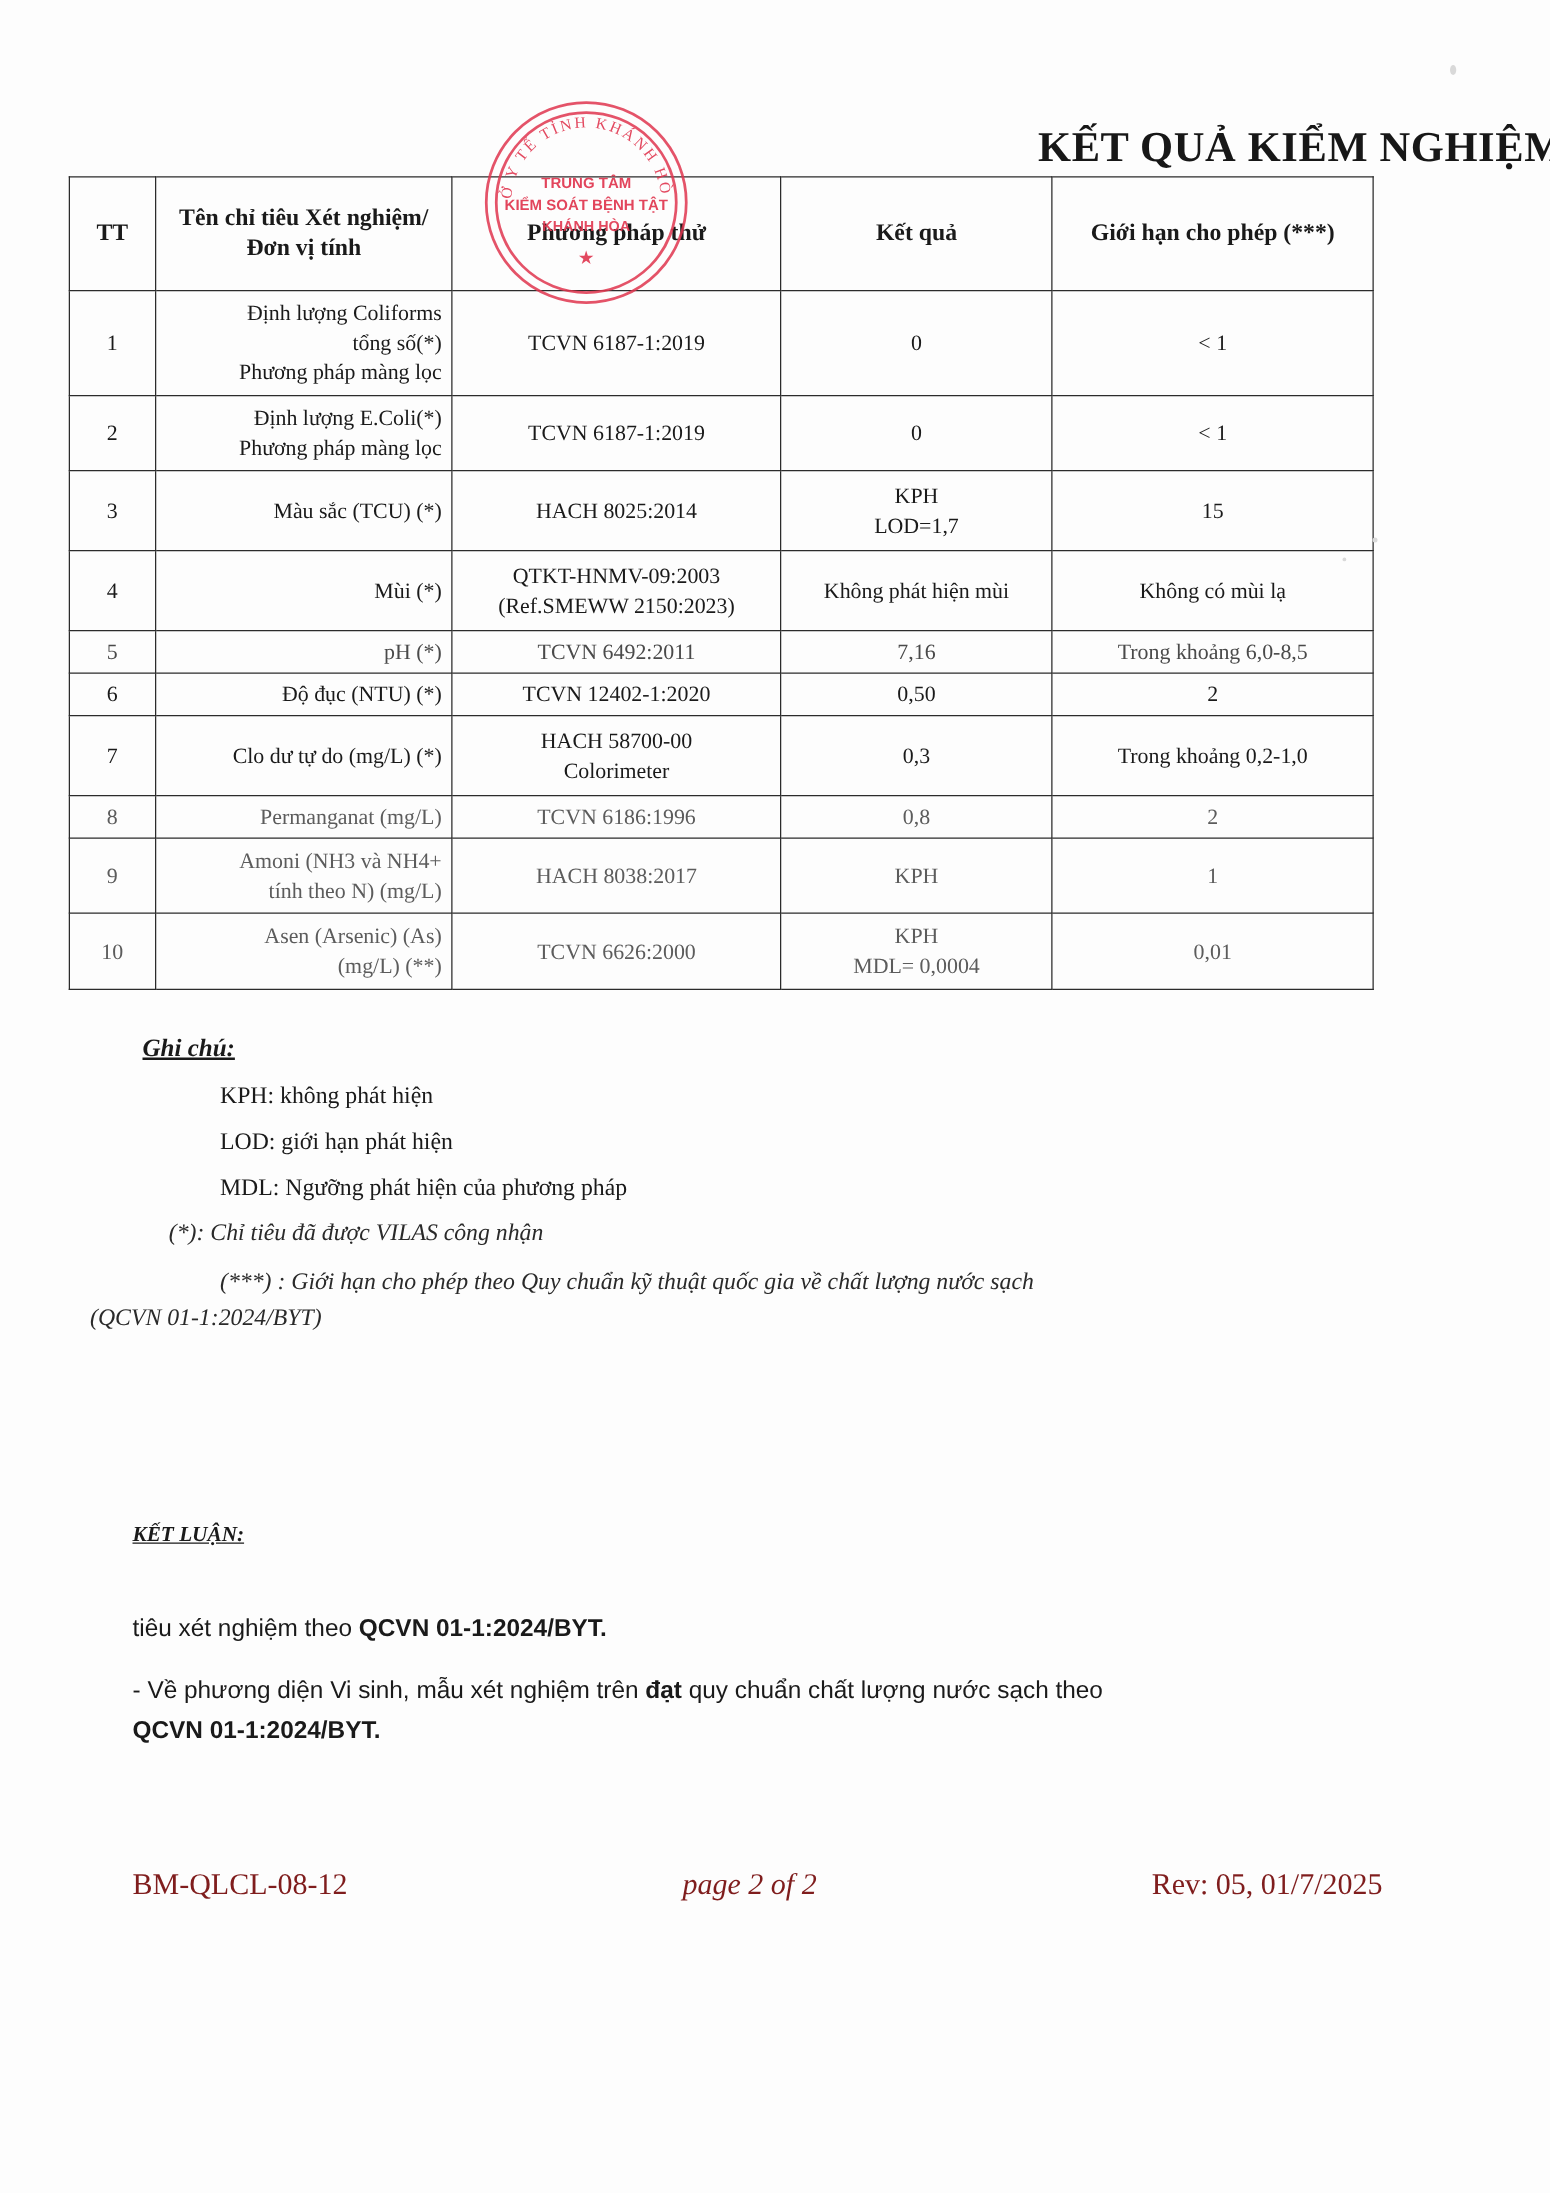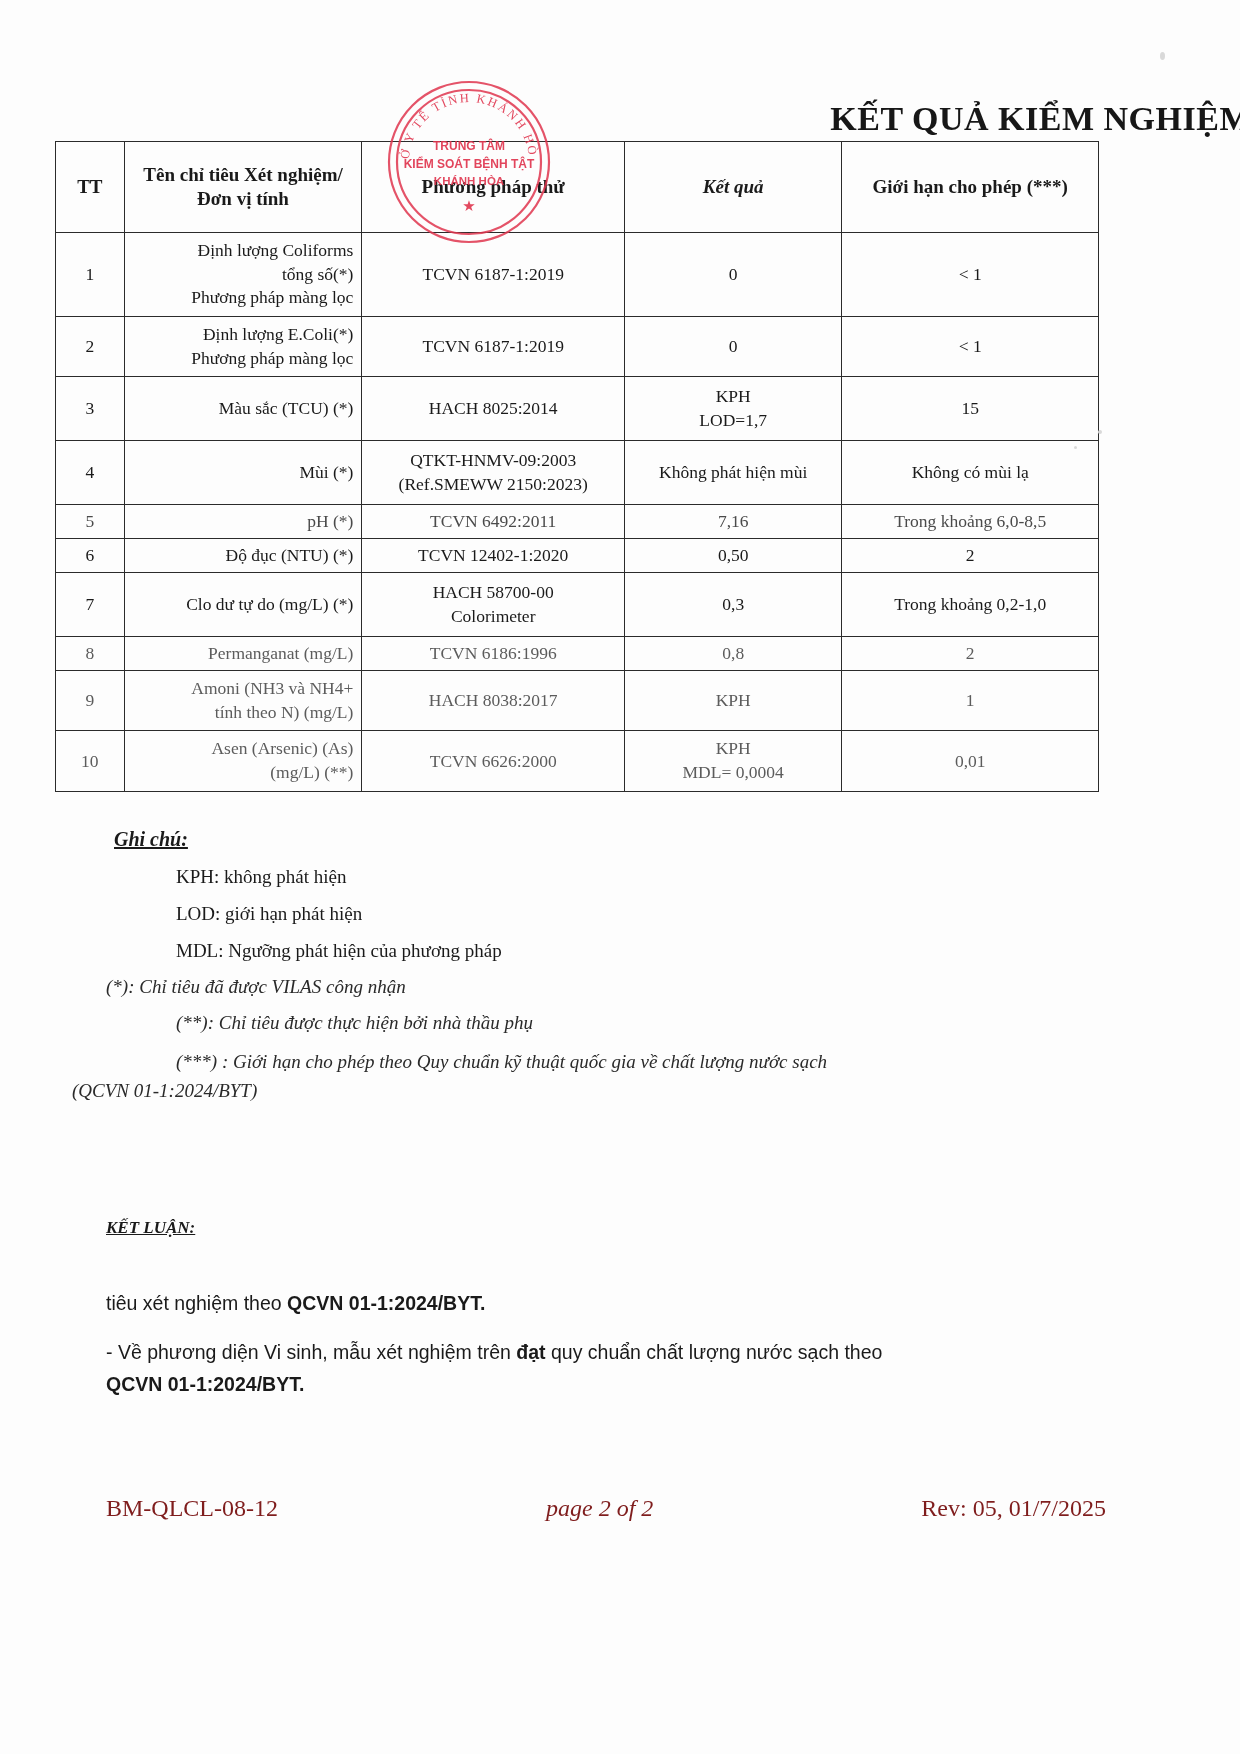--- a/index.html
+++ b/index.html
@@ -69,7 +69,7 @@
   .col-tt { width: 54px; text-align: center; }
   .col-name { width: 232px; }
   .col-method { width: 258px; text-align: center; }
-  .col-result { width: 212px; text-align: center; font-style: italic; }
+  .col-result { width: 212px; text-align: center; }
   .col-limit { width: 256px; text-align: center; }
 
   td.c { text-align: center; }

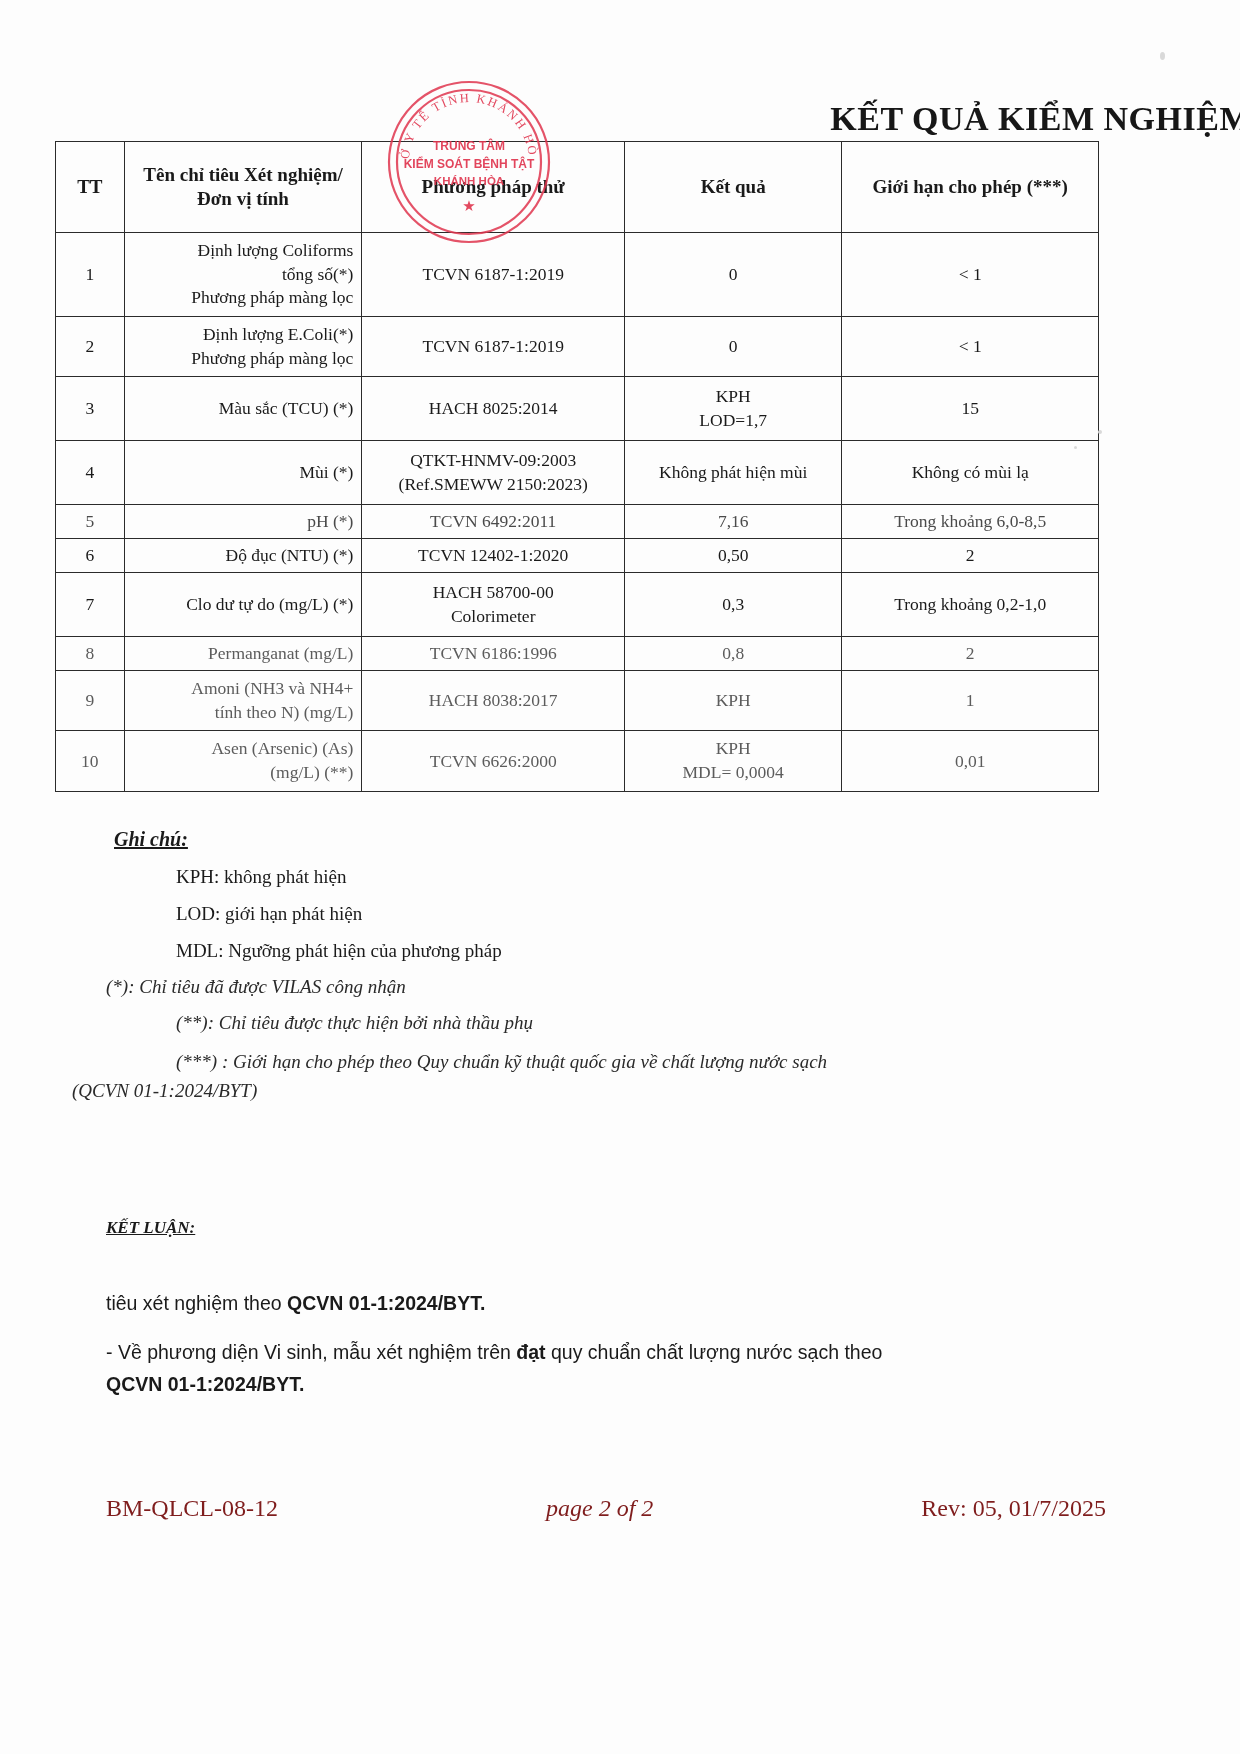--- a/index.html
+++ b/index.html
@@ -102,7 +102,7 @@
   }
   .note-italic {
     margin-top: 14px;
-    margin-left: 70px;
+    margin-left: 99px;
     font-style: italic;
     color: #2a2a2a;
   }

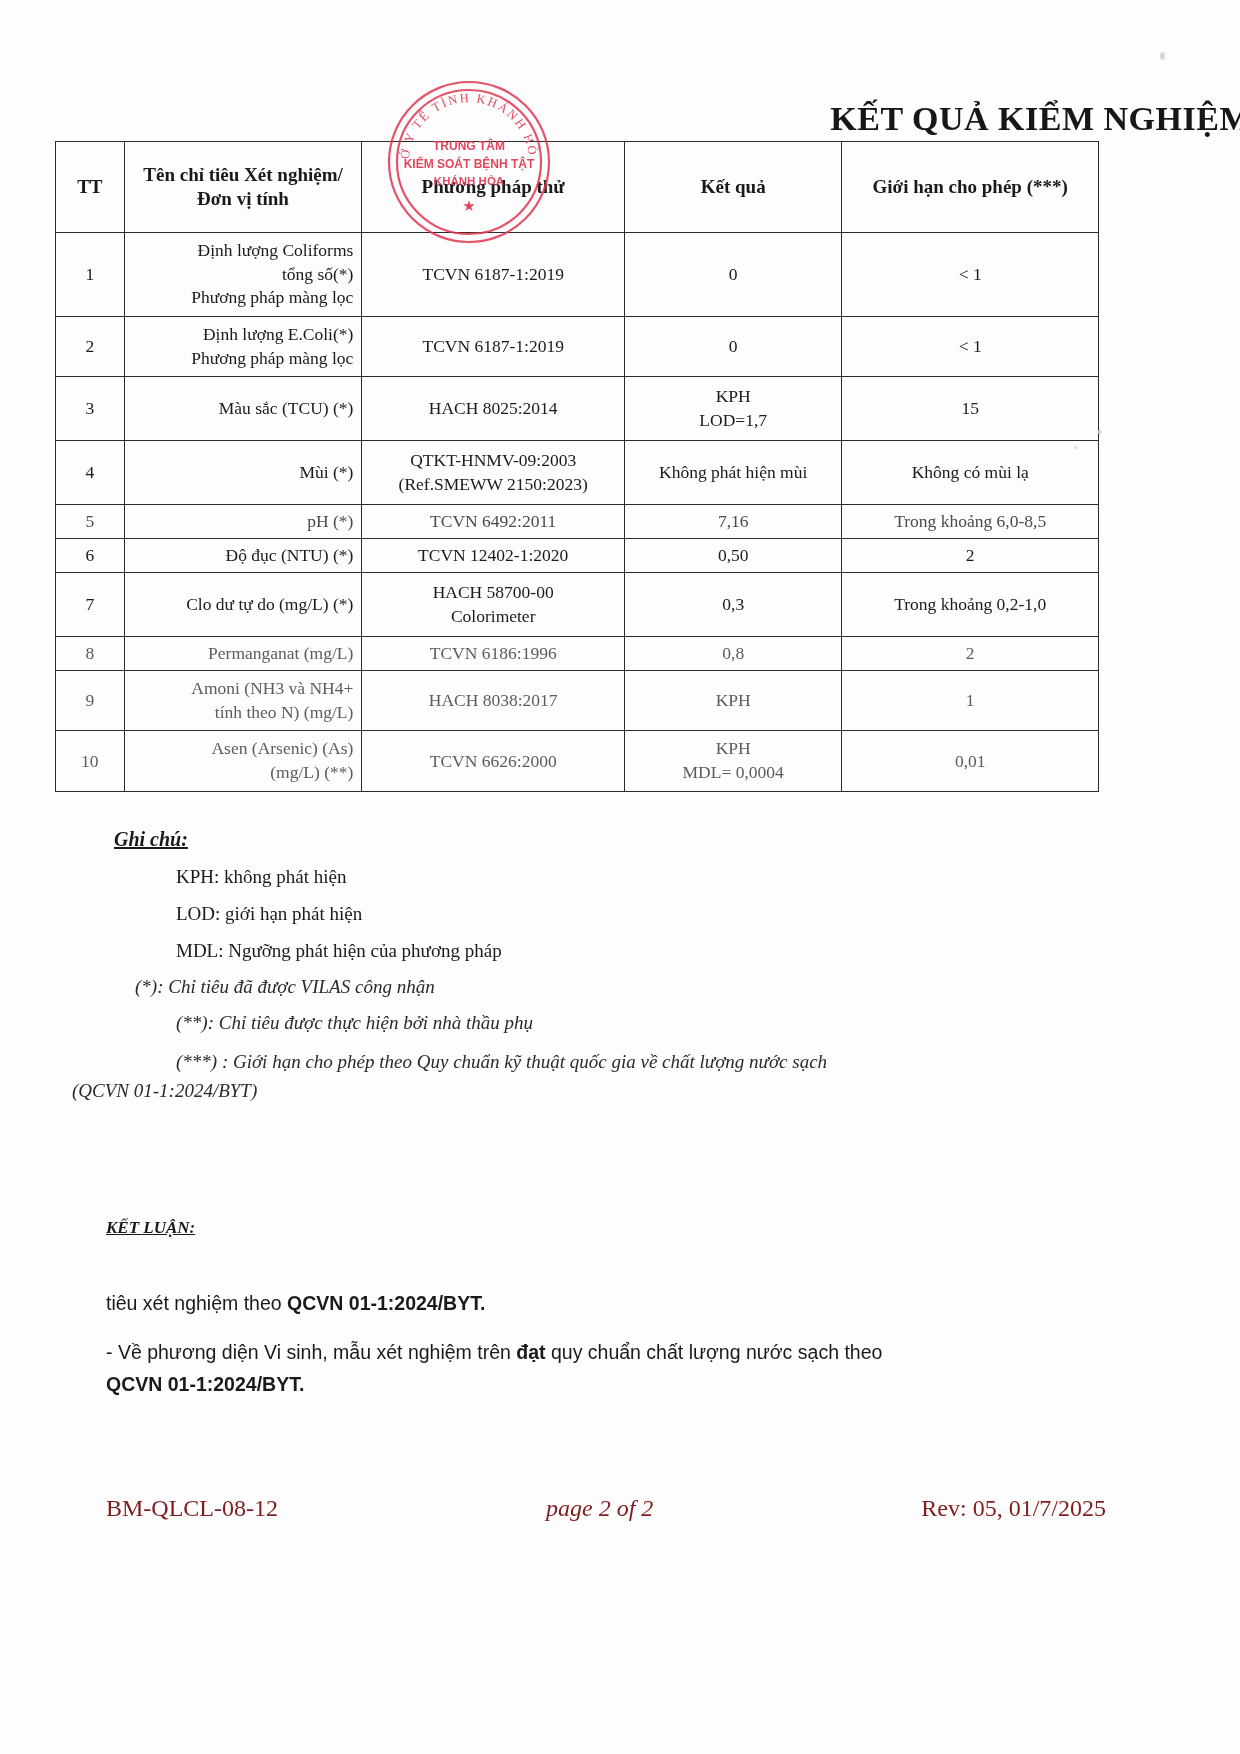--- a/index.html
+++ b/index.html
@@ -305,7 +305,6 @@
     <div class="note-line">LOD: giới hạn phát hiện</div>
     <div class="note-line">MDL: Ngưỡng phát hiện của phương pháp</div>
     <div class="note-italic">(*):  Chỉ tiêu đã được VILAS công nhận</div>
-    <div class="note-italic ind2">(**): Chỉ tiêu được thực hiện bởi nhà thầu phụ</div>
     <div class="note-italic wide">
       <span>(***) : Giới hạn cho phép theo Quy chuẩn kỹ thuật quốc gia về chất lượng nước sạch</span>
       <span class="hang">(QCVN 01-1:2024/BYT)</span>

